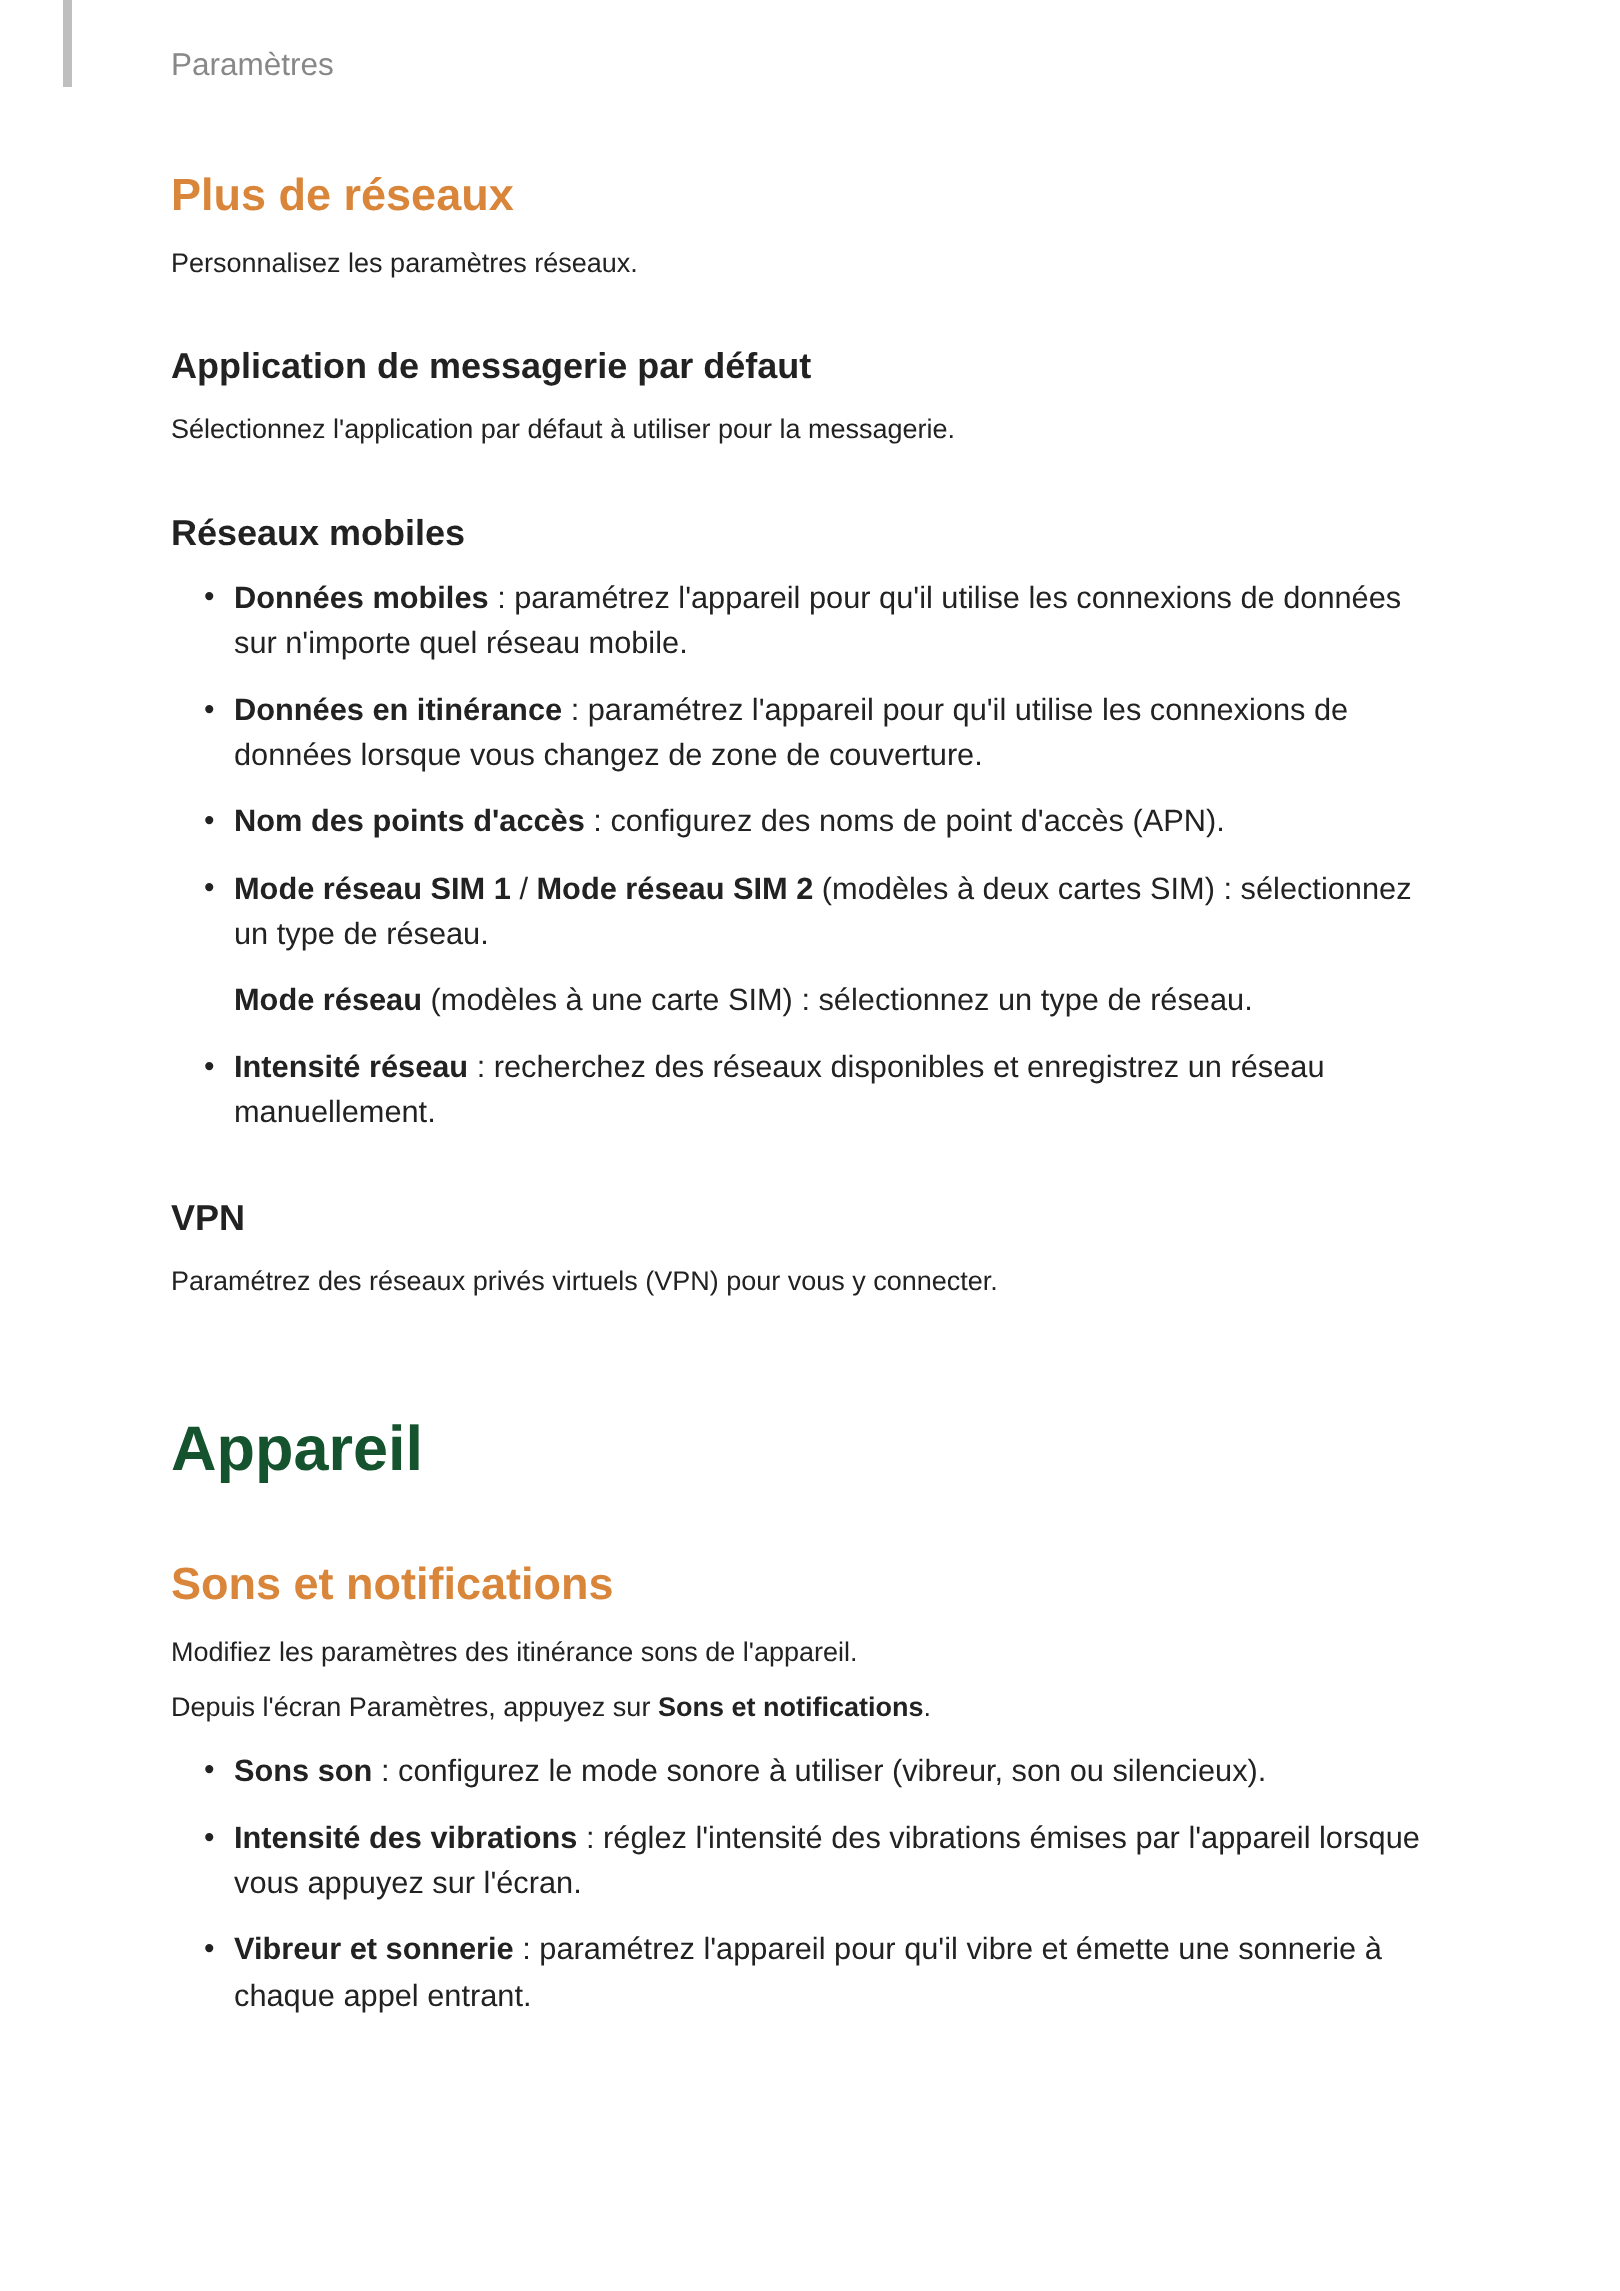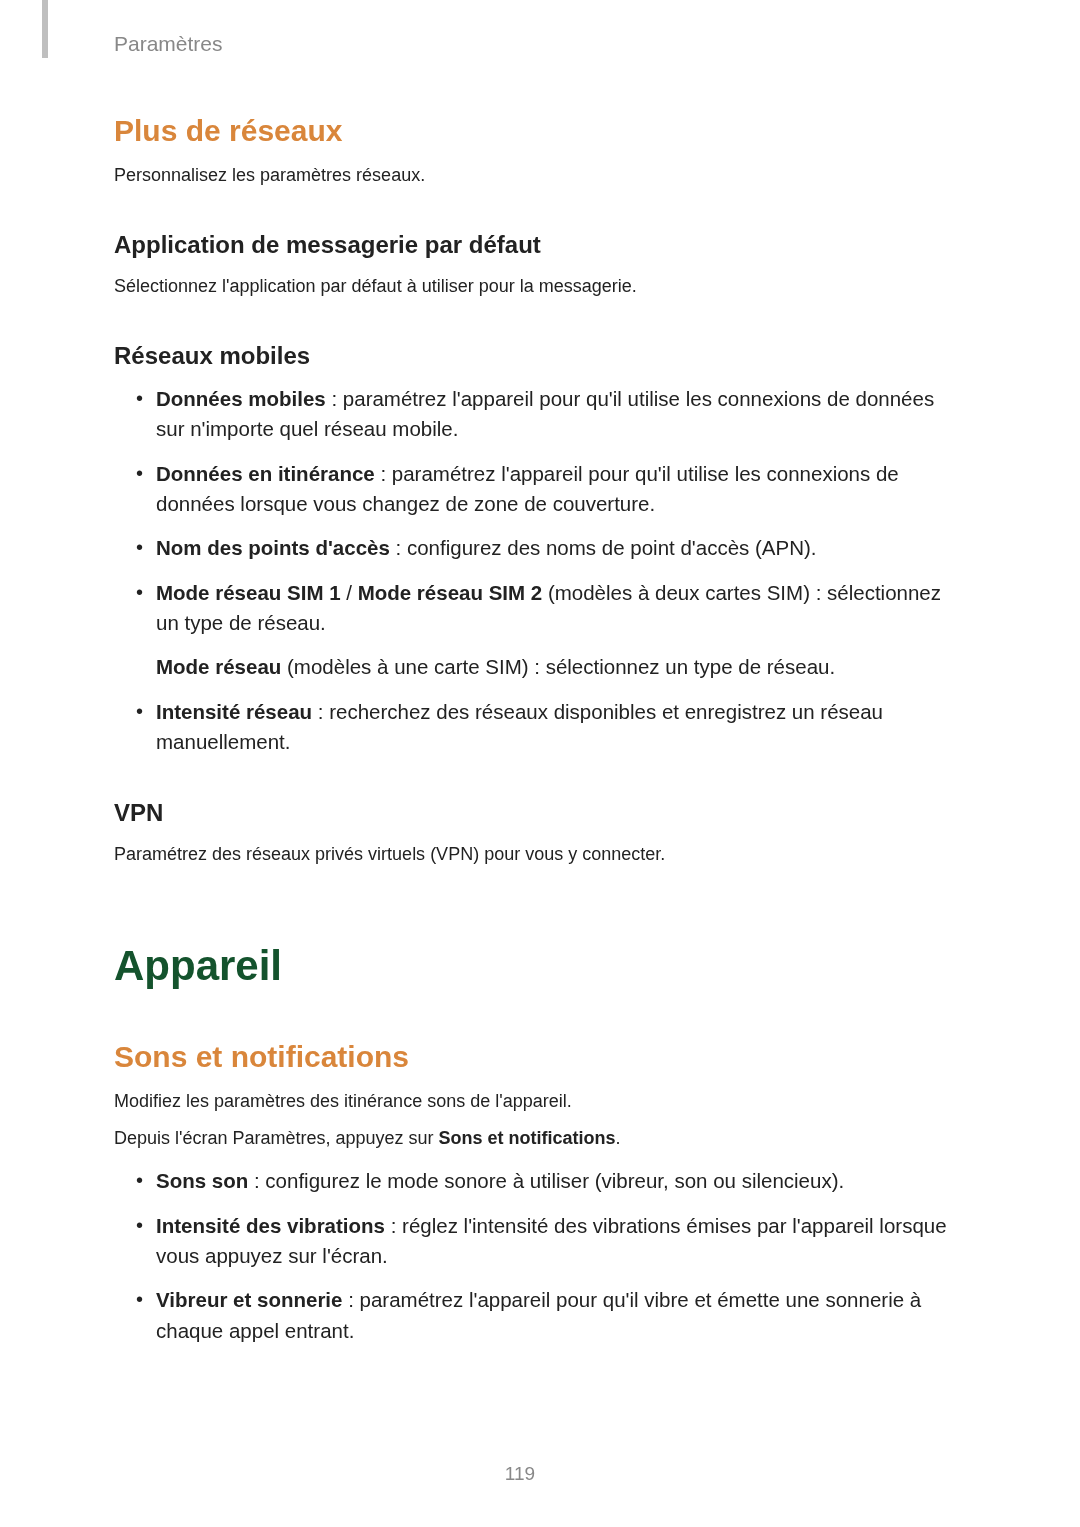--- a/index.html
+++ b/index.html
@@ -155,7 +155,6 @@
     </li>
   </ul>
 
-  <div class="page-number">119</div>
 </div>
 
 </body></html>

